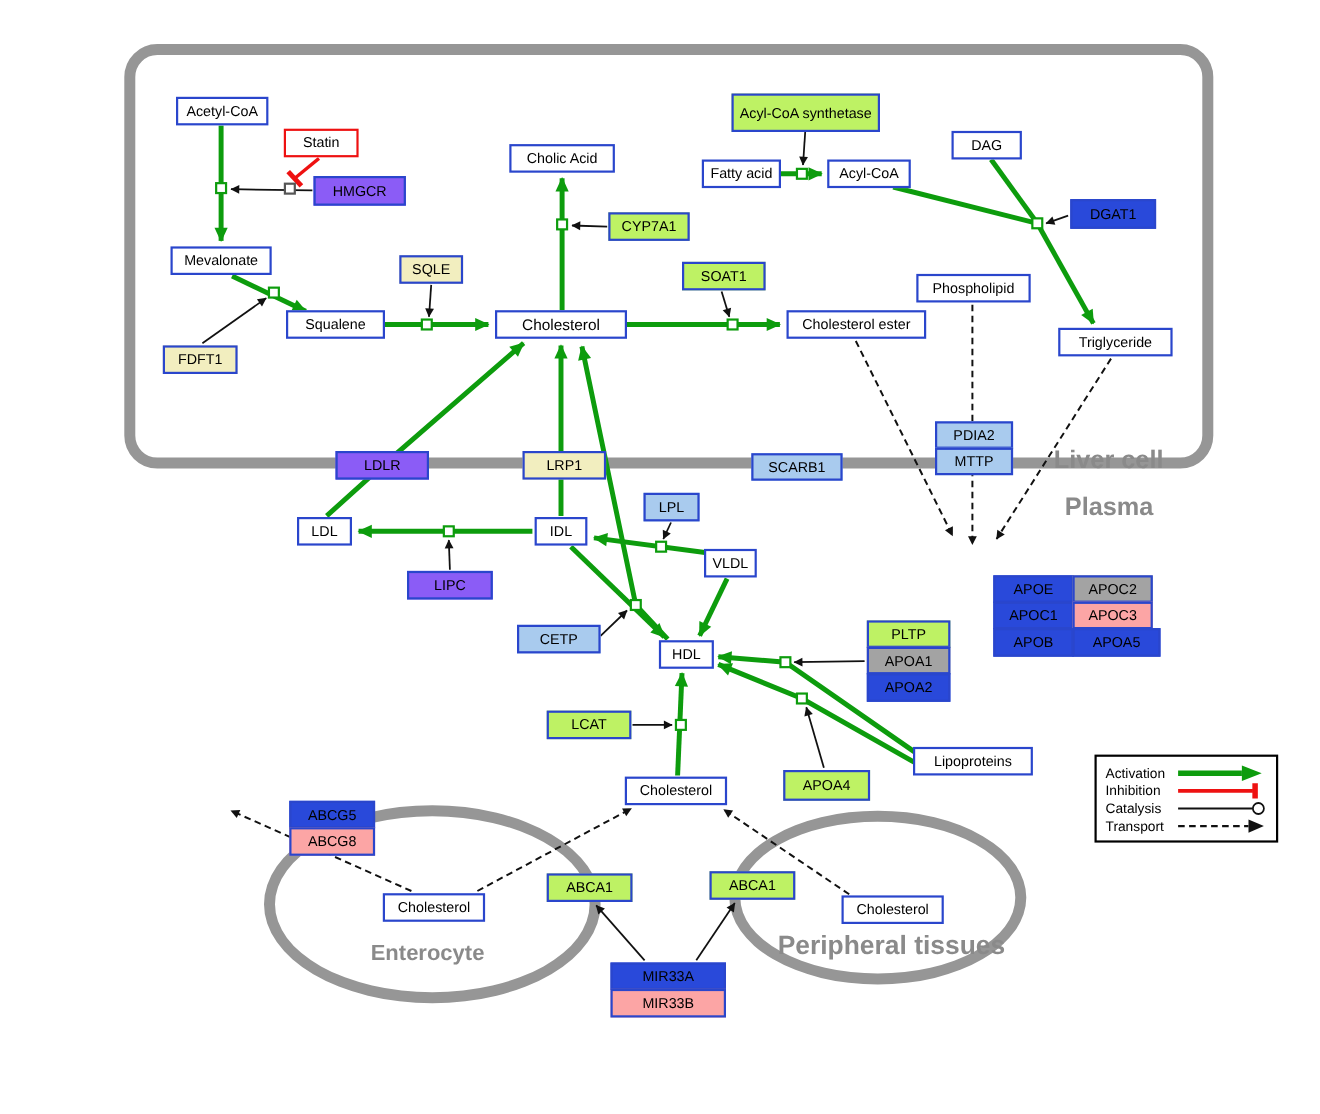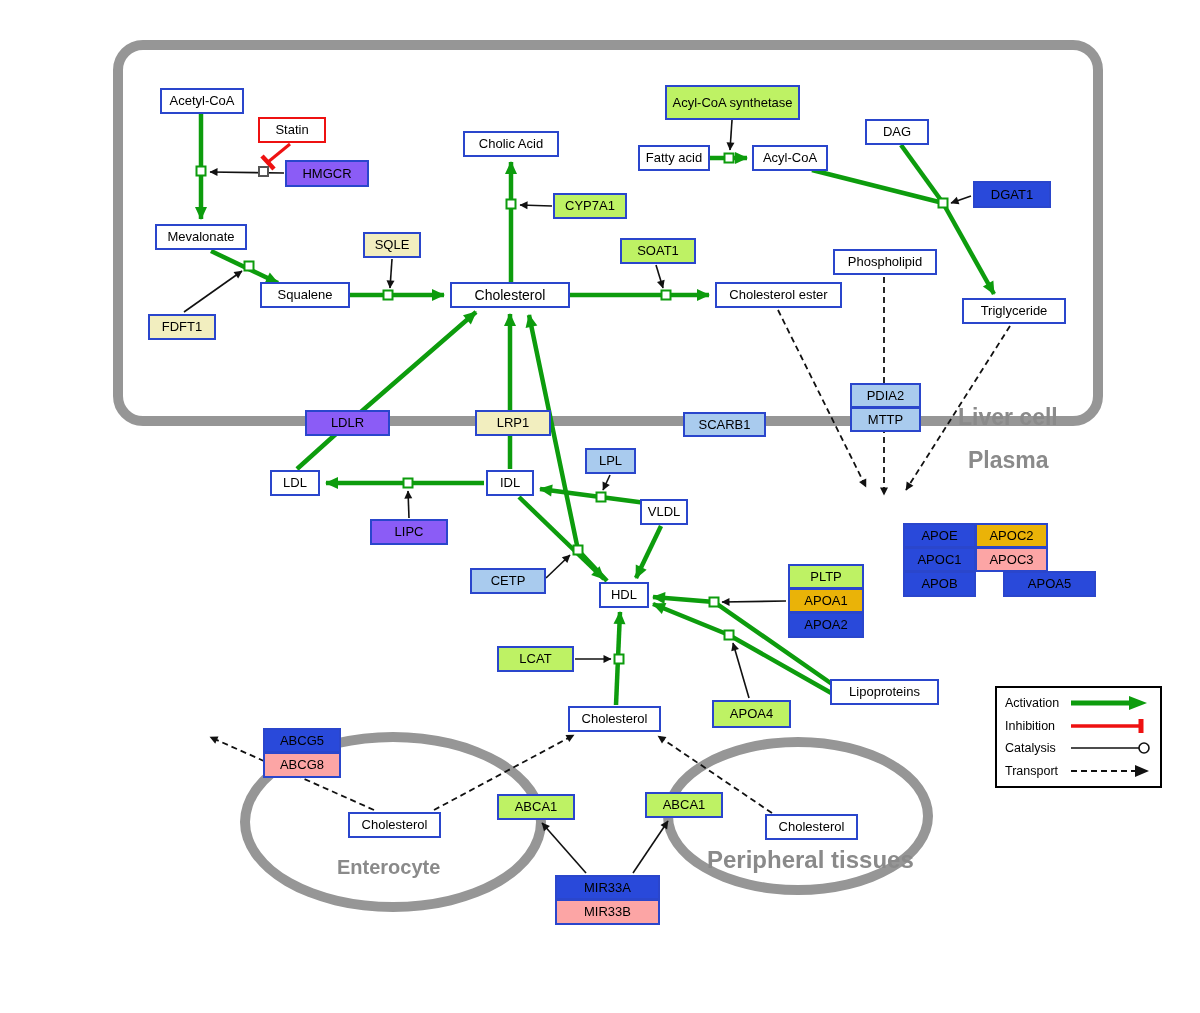--- a/index.html
+++ b/index.html
@@ -13,7 +13,7 @@
   .yellow{background:#8b5cf6;}
   .paleyellow{background:#f2eebf;}
   .blue100{background:#a9cbee;}
-  .blue300{background:#eab308;}
+  .blue300{background:#a3a3a3;}
   .blue500{background:#bef264;}
   .blue600{background:#fca5a5;}
   .blue700{background:#2949da;}

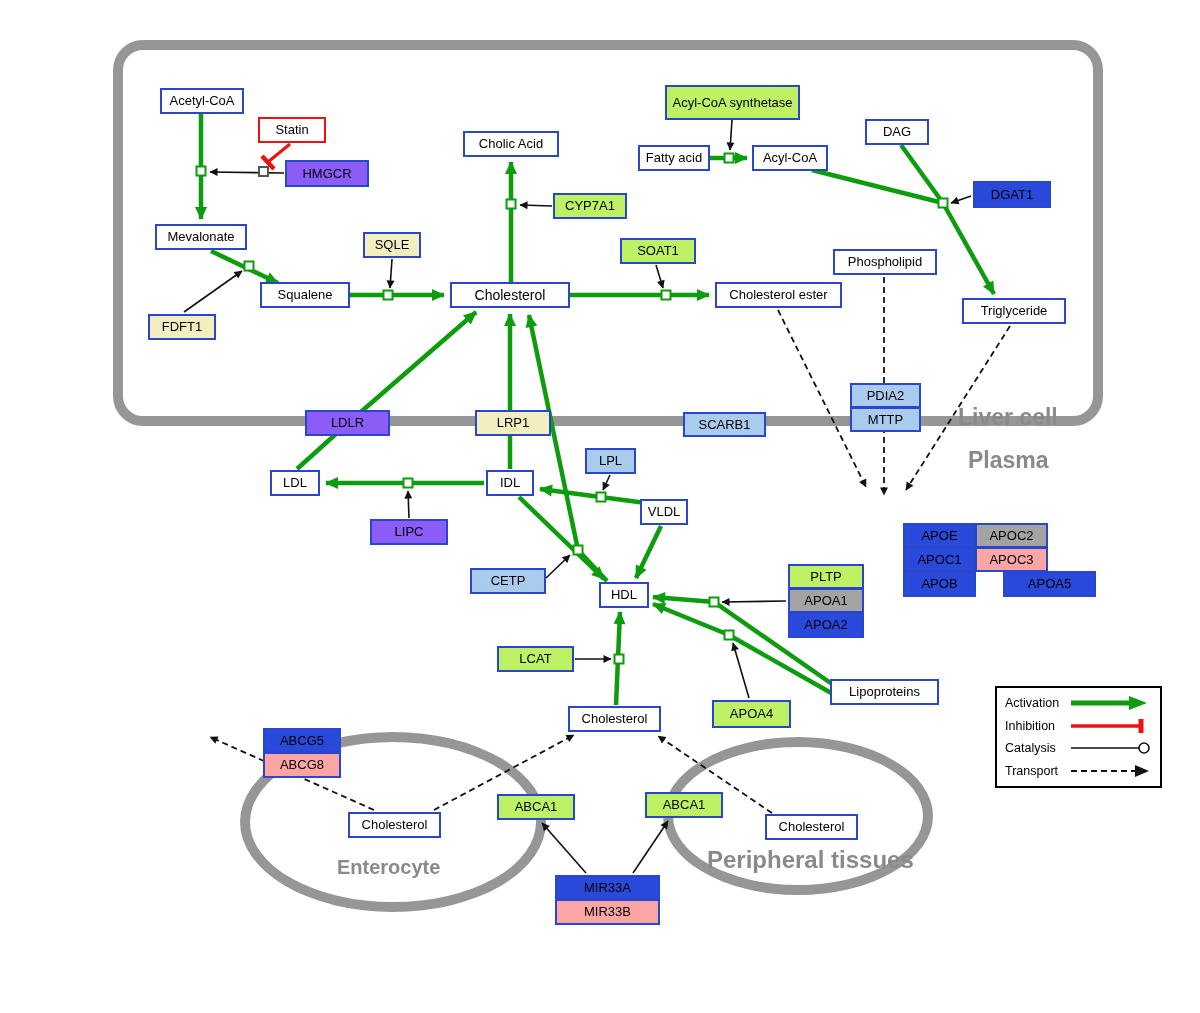--- a/index.html
+++ b/index.html
@@ -162,7 +162,7 @@
   <div class="node blue700" style="left:903px;top:547px;width:73px;height:25px;">APOC1</div>
   <div class="node blue600" style="left:975px;top:547px;width:73px;height:25px;">APOC3</div>
   <div class="node blue700" style="left:903px;top:571px;width:73px;height:26px;">APOB</div>
-  <div class="node blue700" style="left:975px;top:571px;width:93px;height:26px;margin-left:28px;">APOA5</div>
+  <div class="node blue700" style="left:975px;top:571px;width:80px;height:26px;">APOA5</div>
   <div class="node blue700" style="left:263px;top:728px;width:78px;height:25px;">ABCG5</div>
   <div class="node blue600" style="left:263px;top:752px;width:78px;height:26px;">ABCG8</div>
   <div class="node blue500" style="left:497px;top:794px;width:78px;height:26px;">ABCA1</div>

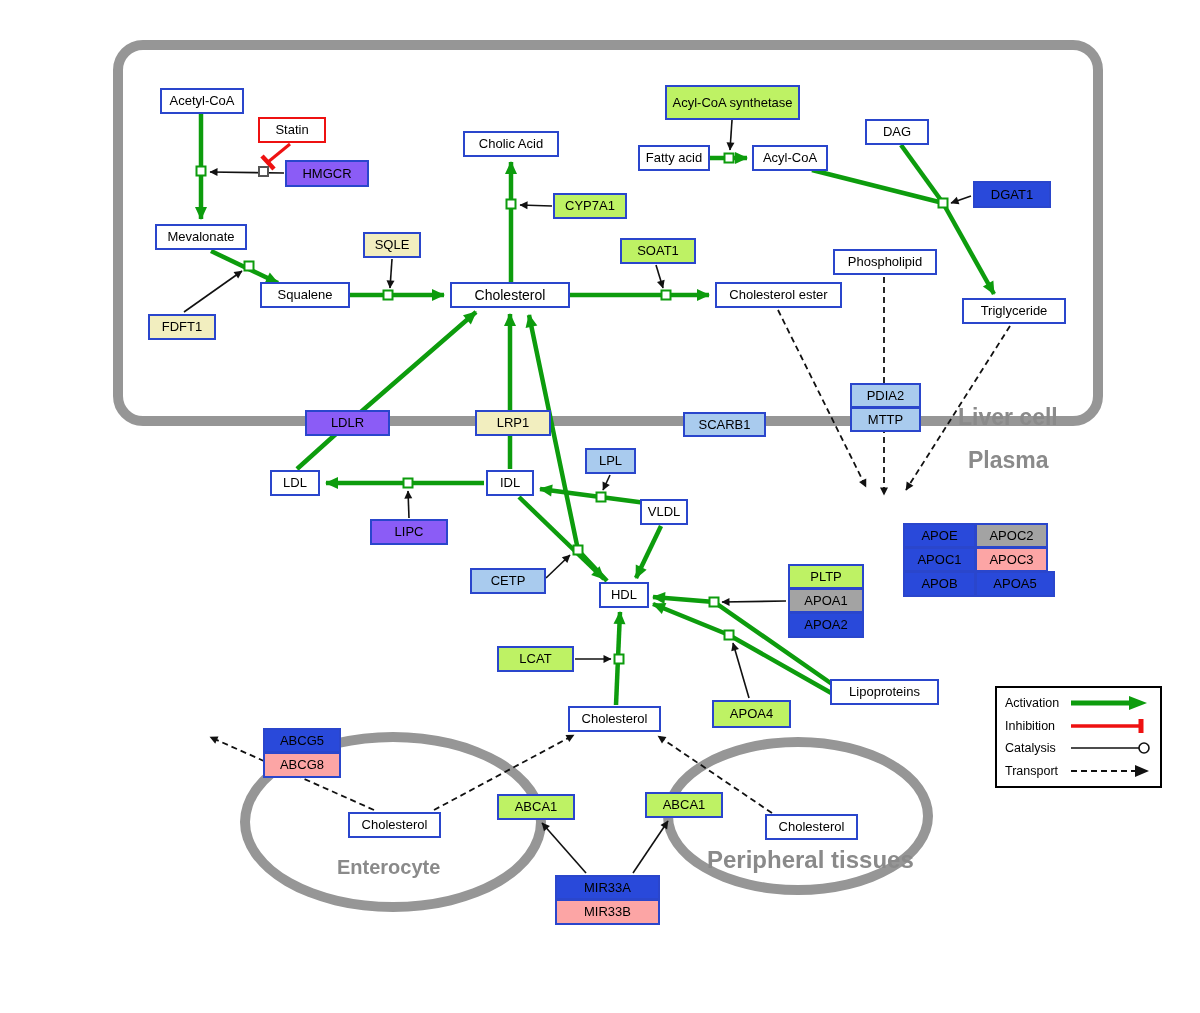--- a/index.html
+++ b/index.html
@@ -18,7 +18,7 @@
   .blue600{background:#fca5a5;}
   .blue700{background:#2949da;}
   .comp-label{position:absolute;color:#8a8a8a;font-weight:bold;z-index:3;white-space:nowrap;}
-  .legend{position:absolute;left:995px;top:686px;width:167px;height:102px;border:2px solid #000;
+  .legend{position:absolute;left:995px;top:686px;width:167px;height:80px;border:2px solid #000;
           background:#fff;z-index:4;box-sizing:border-box;padding:7px 8px;display:flex;
           flex-direction:column;justify-content:space-between;}
   .lrow{display:flex;align-items:center;font-size:12.5px;color:#000;}

